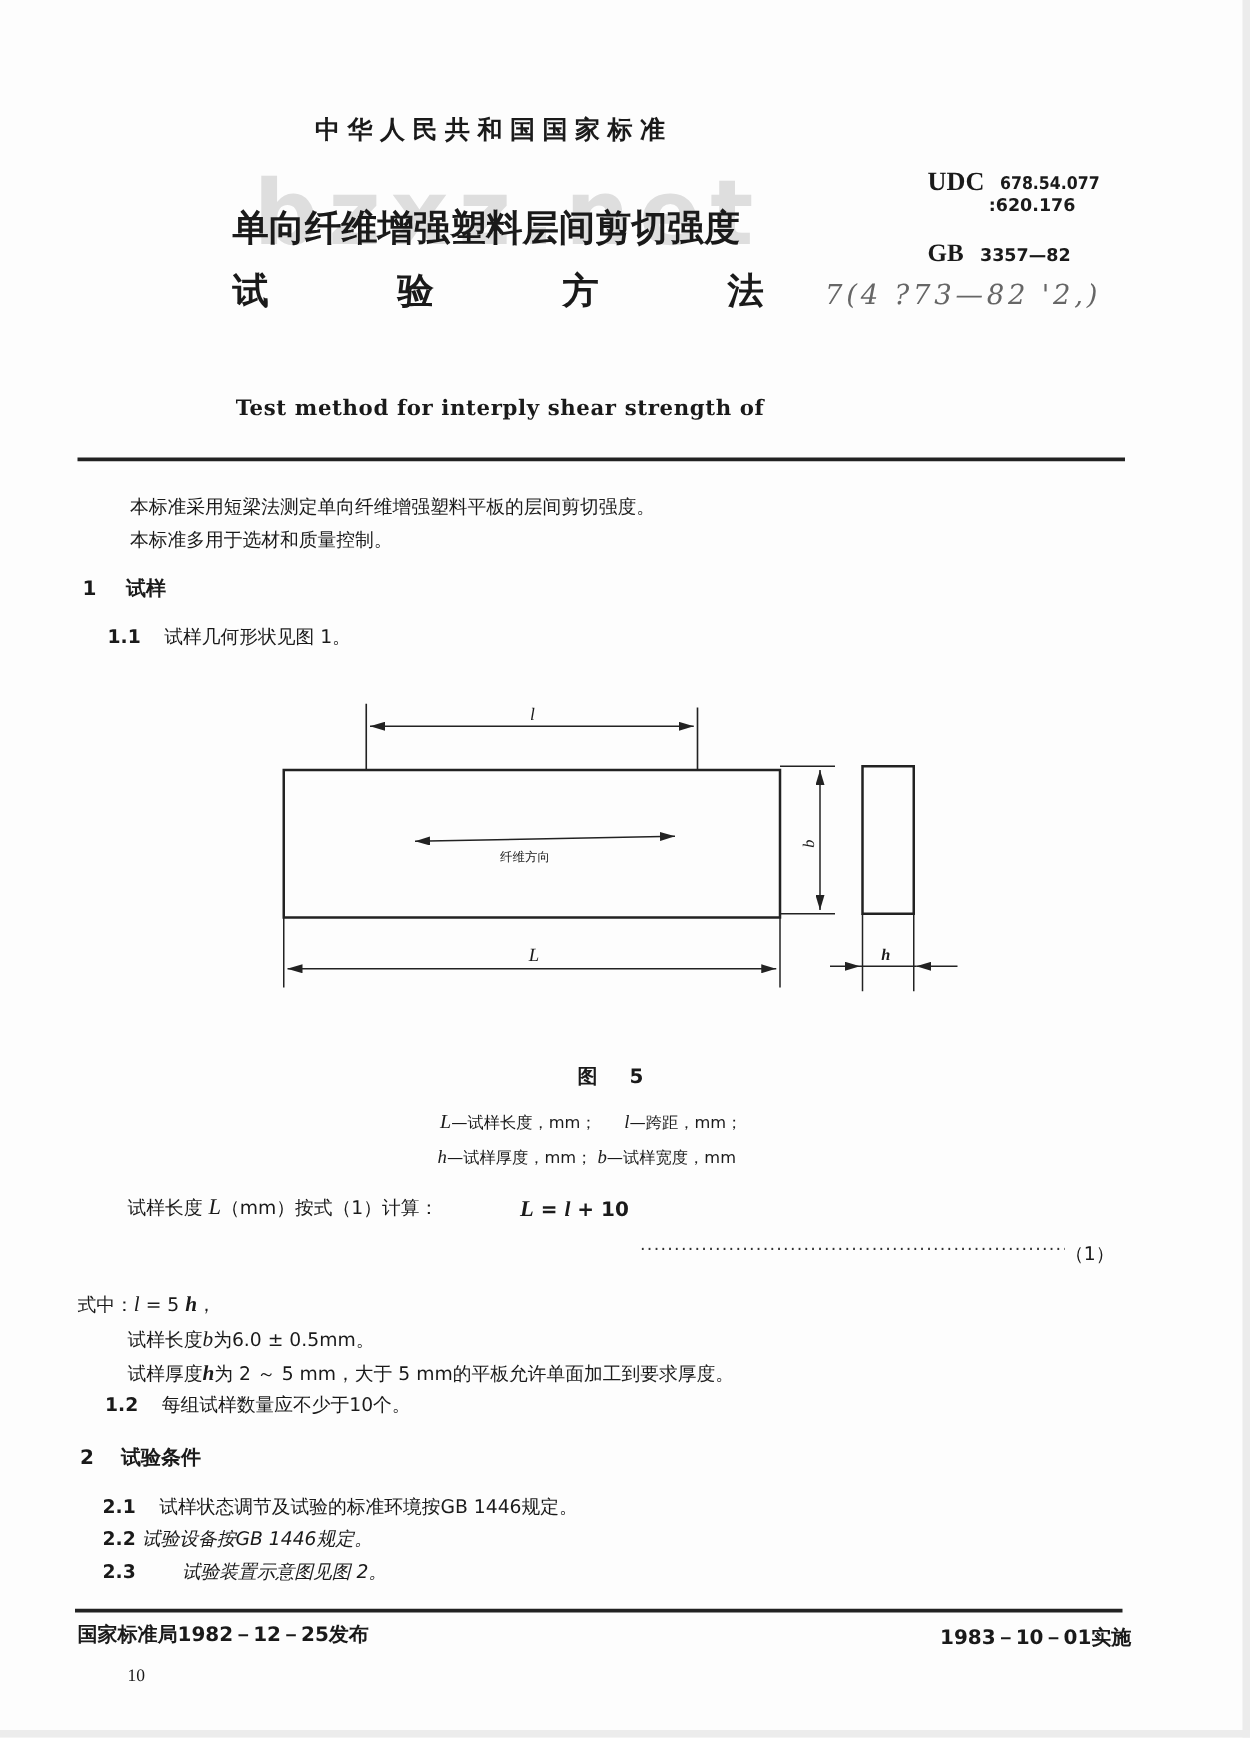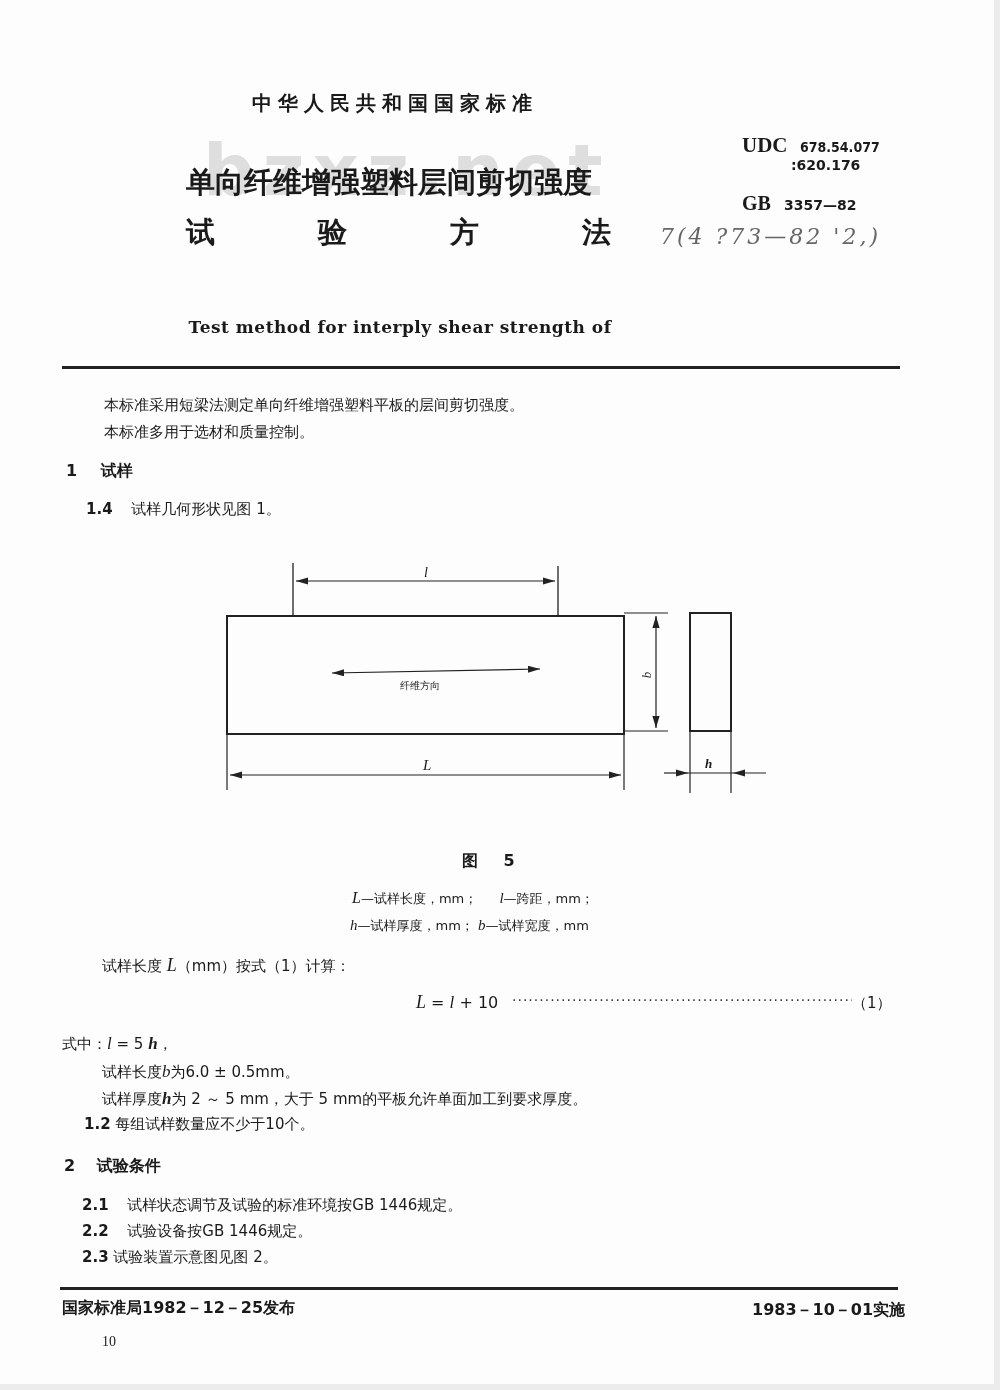--- a/index.html
+++ b/index.html
@@ -78,7 +78,7 @@
   <span style="margin-left:18px;">试样</span>
 </div>
 <div class="abs body-text" style="left:86px; top:500px;">
-  <span class="bold-num">1.4</span>
+  <span class="bold-num">1.1</span>
   <span style="margin-left:14px;">试样几何形状见图 1。</span>
 </div>
 

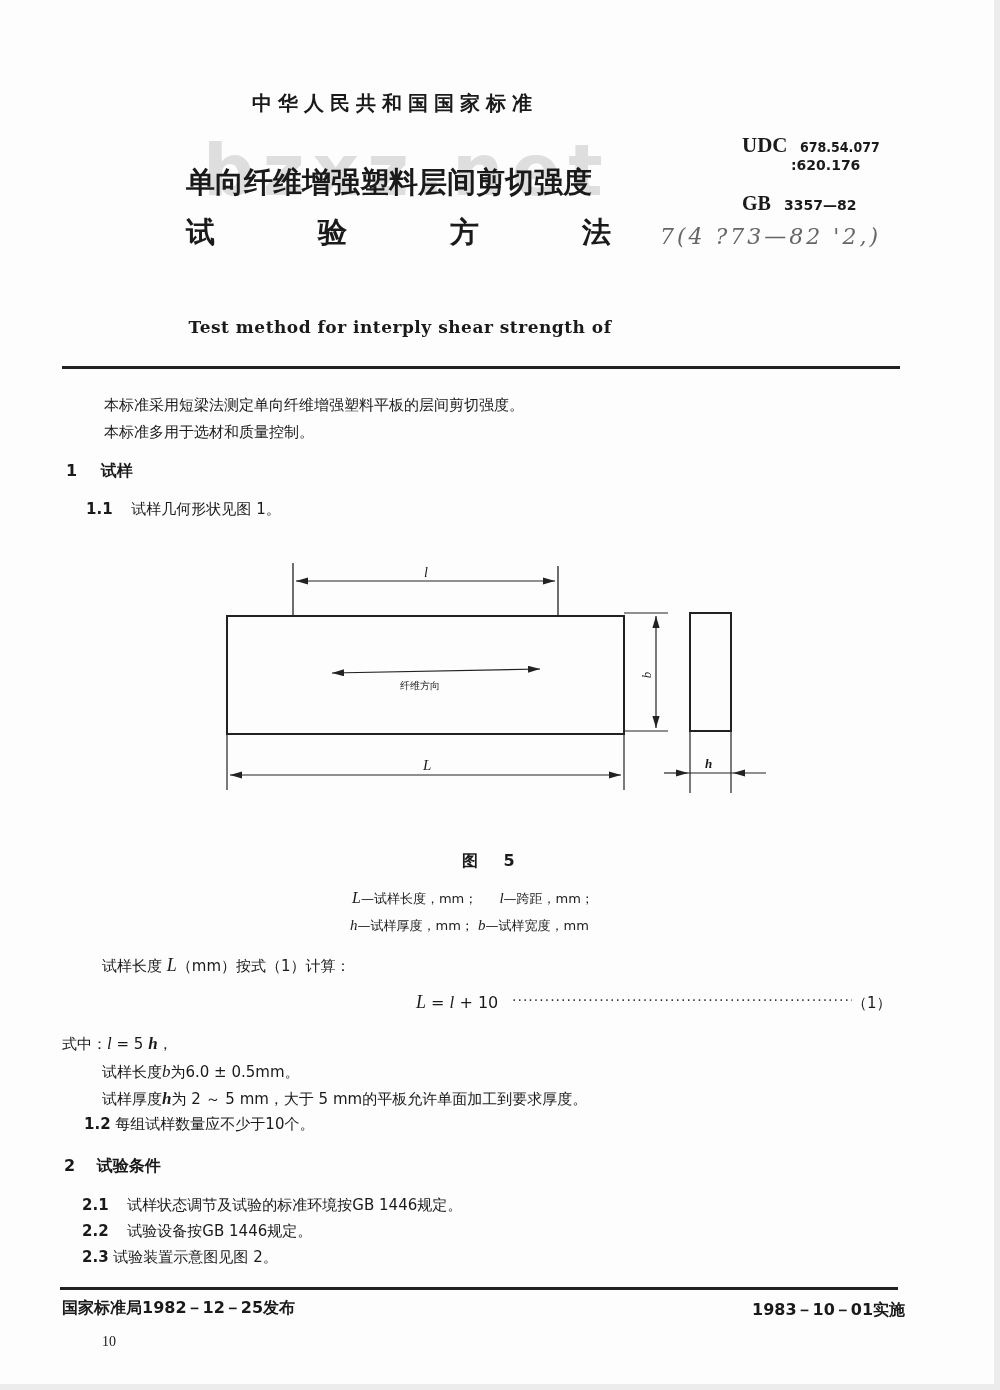--- a/index.html
+++ b/index.html
@@ -34,7 +34,7 @@
   .fig-caption { left: 462px; top: 851px; font-size: 16px; font-weight: bold; letter-spacing: 10px; }
   .legend { font-size: 13px; }
   .ital { font-family: "Liberation Serif", serif; font-style: italic; }
-  .formula { left: 416px; top: 992px; font-size: 16px; }
+  .formula { left: 416px; top: 957px; font-size: 16px; font-weight: bold; }
   .dots { left: 512px; top: 992px; width: 340px; overflow: hidden; font-size: 14px; letter-spacing: 1px; color: #333; }
   .eqno { left: 852px; top: 994px; font-size: 15px; }
   .footer-left { left: 62px; top: 1298px; font-size: 16px; font-weight: bold; }

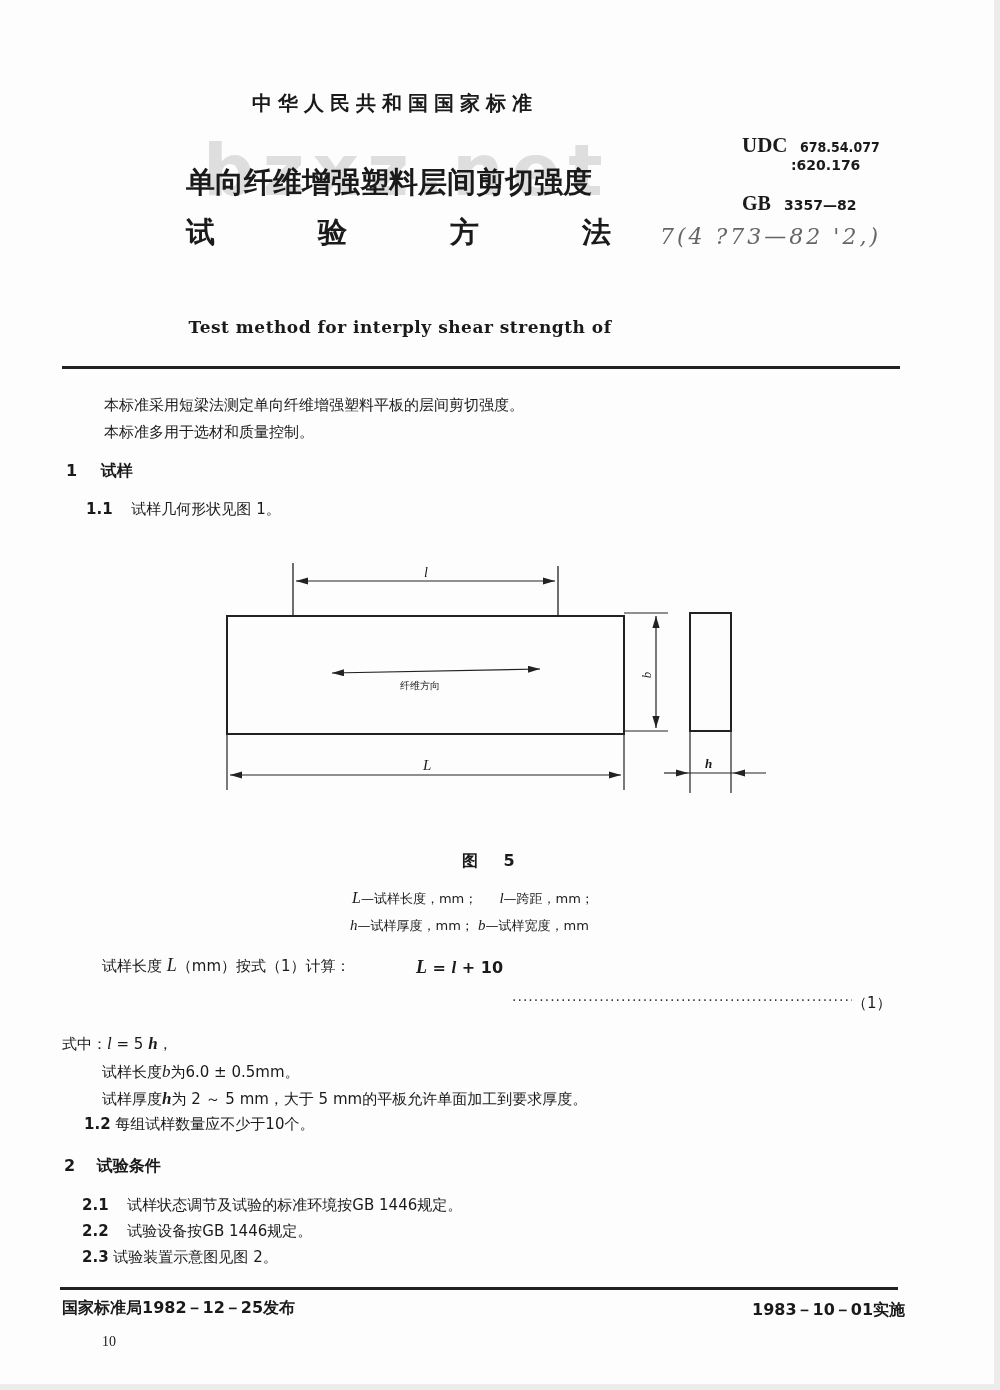--- a/index.html
+++ b/index.html
@@ -154,7 +154,7 @@
 </div>
 <div class="abs body-text" style="left:84px; top:1115px;">
   <span class="bold-num">1.2</span>
-  <span style="">每组试样数量应不少于10个。</span>
+  <span style="margin-left:14px;">每组试样数量应不少于10个。</span>
 </div>
 
 <div class="abs sec-head" style="left:64px; top:1156px;">

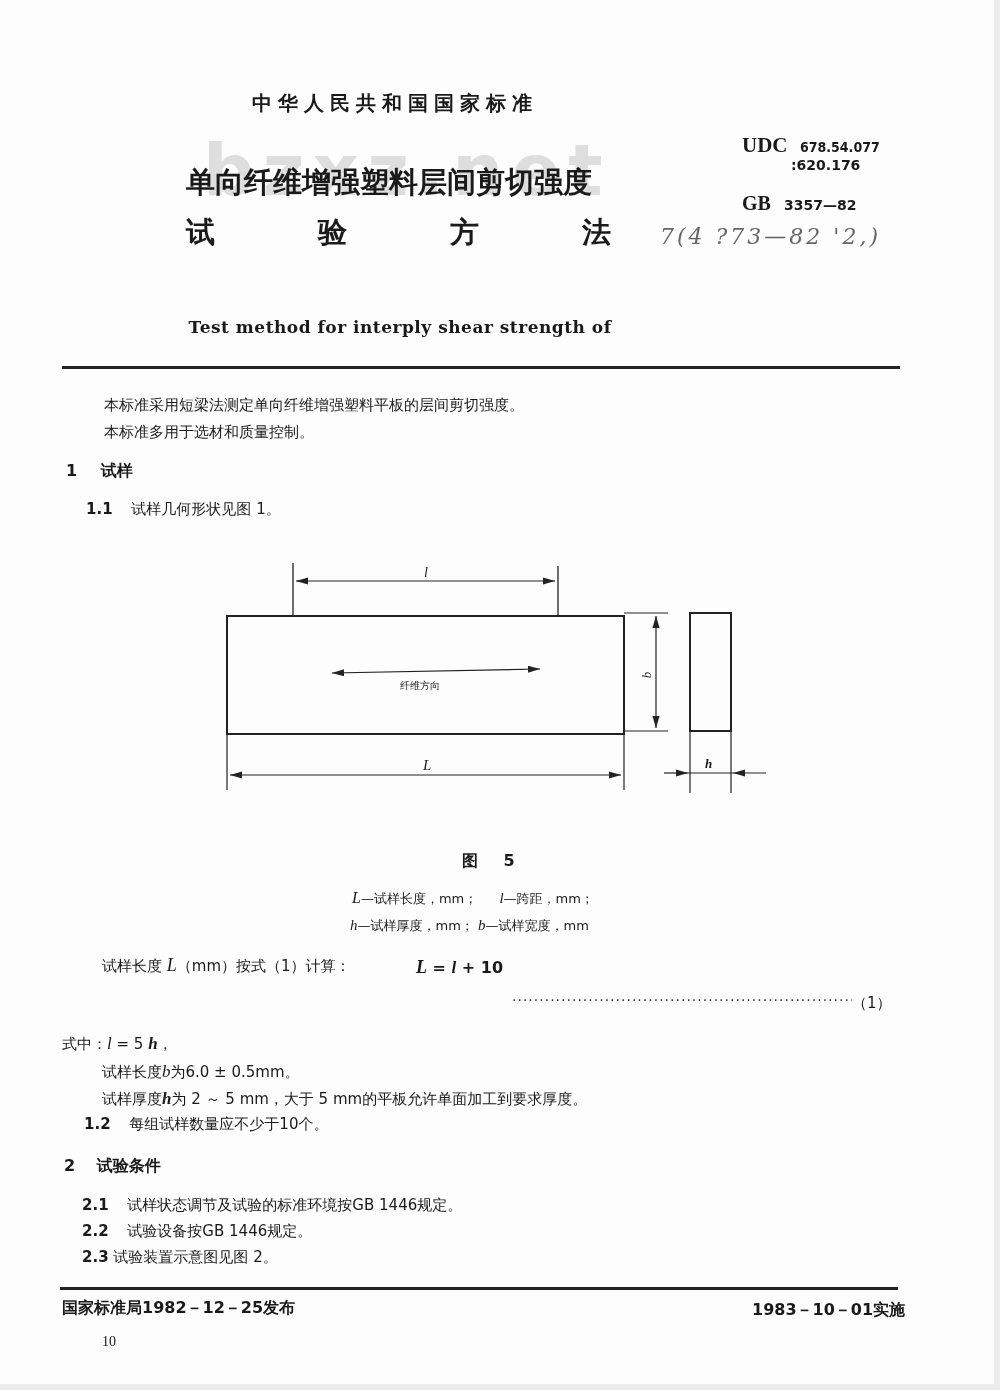--- a/index.html
+++ b/index.html
@@ -167,7 +167,7 @@
 </div>
 <div class="abs body-text" style="left:82px; top:1222px;">
   <span class="bold-num">2.2</span>
-  <span style="margin-left:14px;">试验设备按GB  1446规定。</span>
+  <span style="margin-left:0;font-style:italic;">试验设备按GB  1446规定。</span>
 </div>
 <div class="abs body-text" style="left:82px; top:1248px;">
   <span class="bold-num">2.3</span>

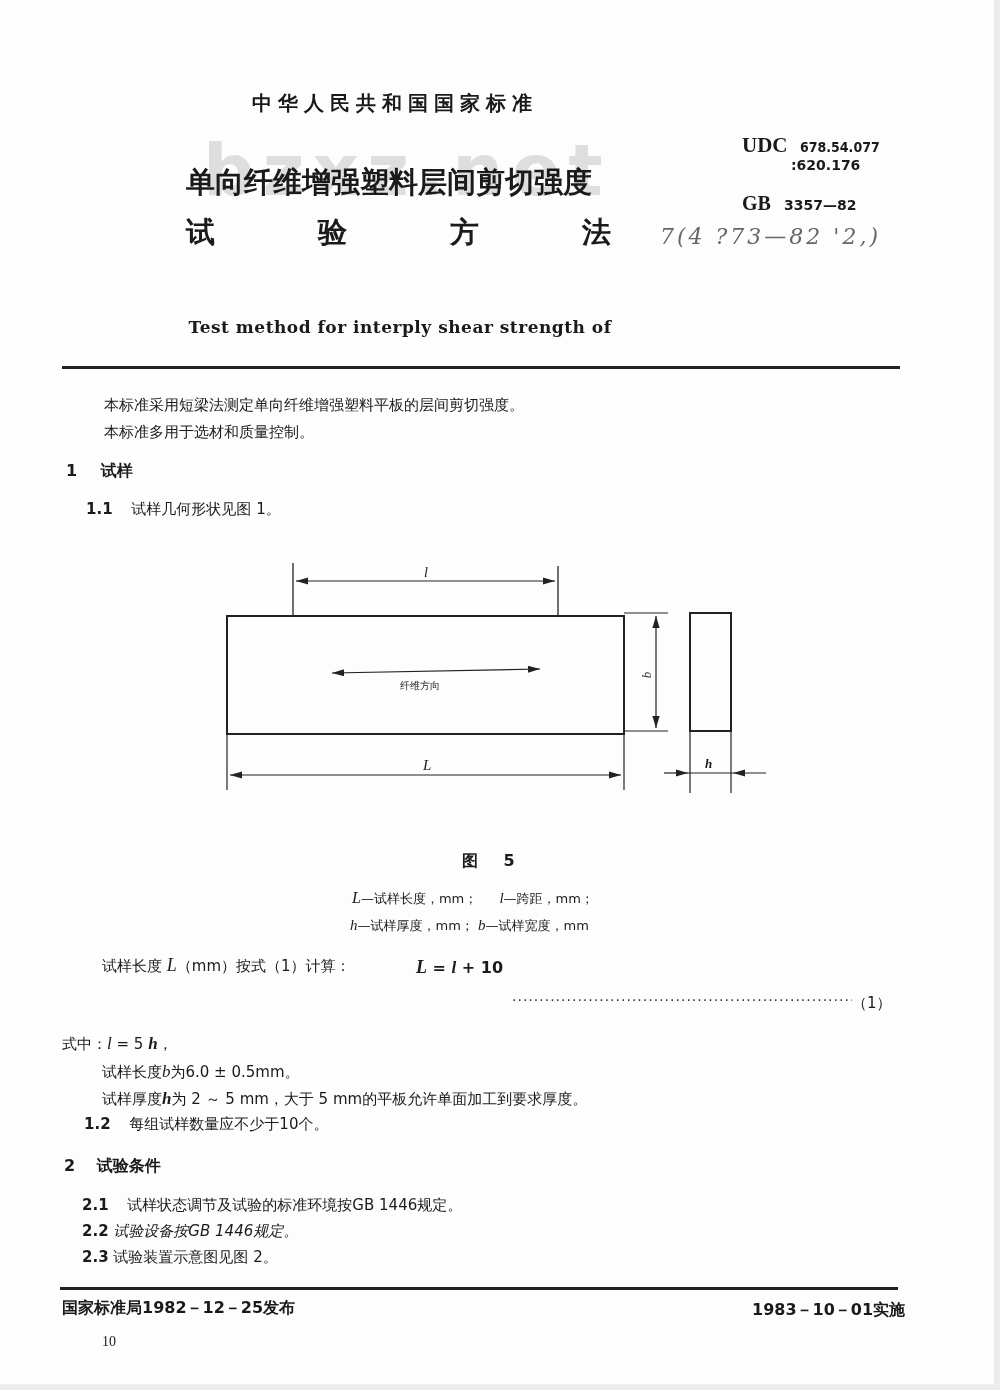--- a/index.html
+++ b/index.html
@@ -171,7 +171,7 @@
 </div>
 <div class="abs body-text" style="left:82px; top:1248px;">
   <span class="bold-num">2.3</span>
-  <span style="margin-left:0;">试验装置示意图见图 2。</span>
+  <span style="margin-left:32px;font-style:italic;">试验装置示意图见图 2。</span>
 </div>
 
 <div class="rule" style="left:60px; top:1287px; width:838px; height:3px;"></div>

